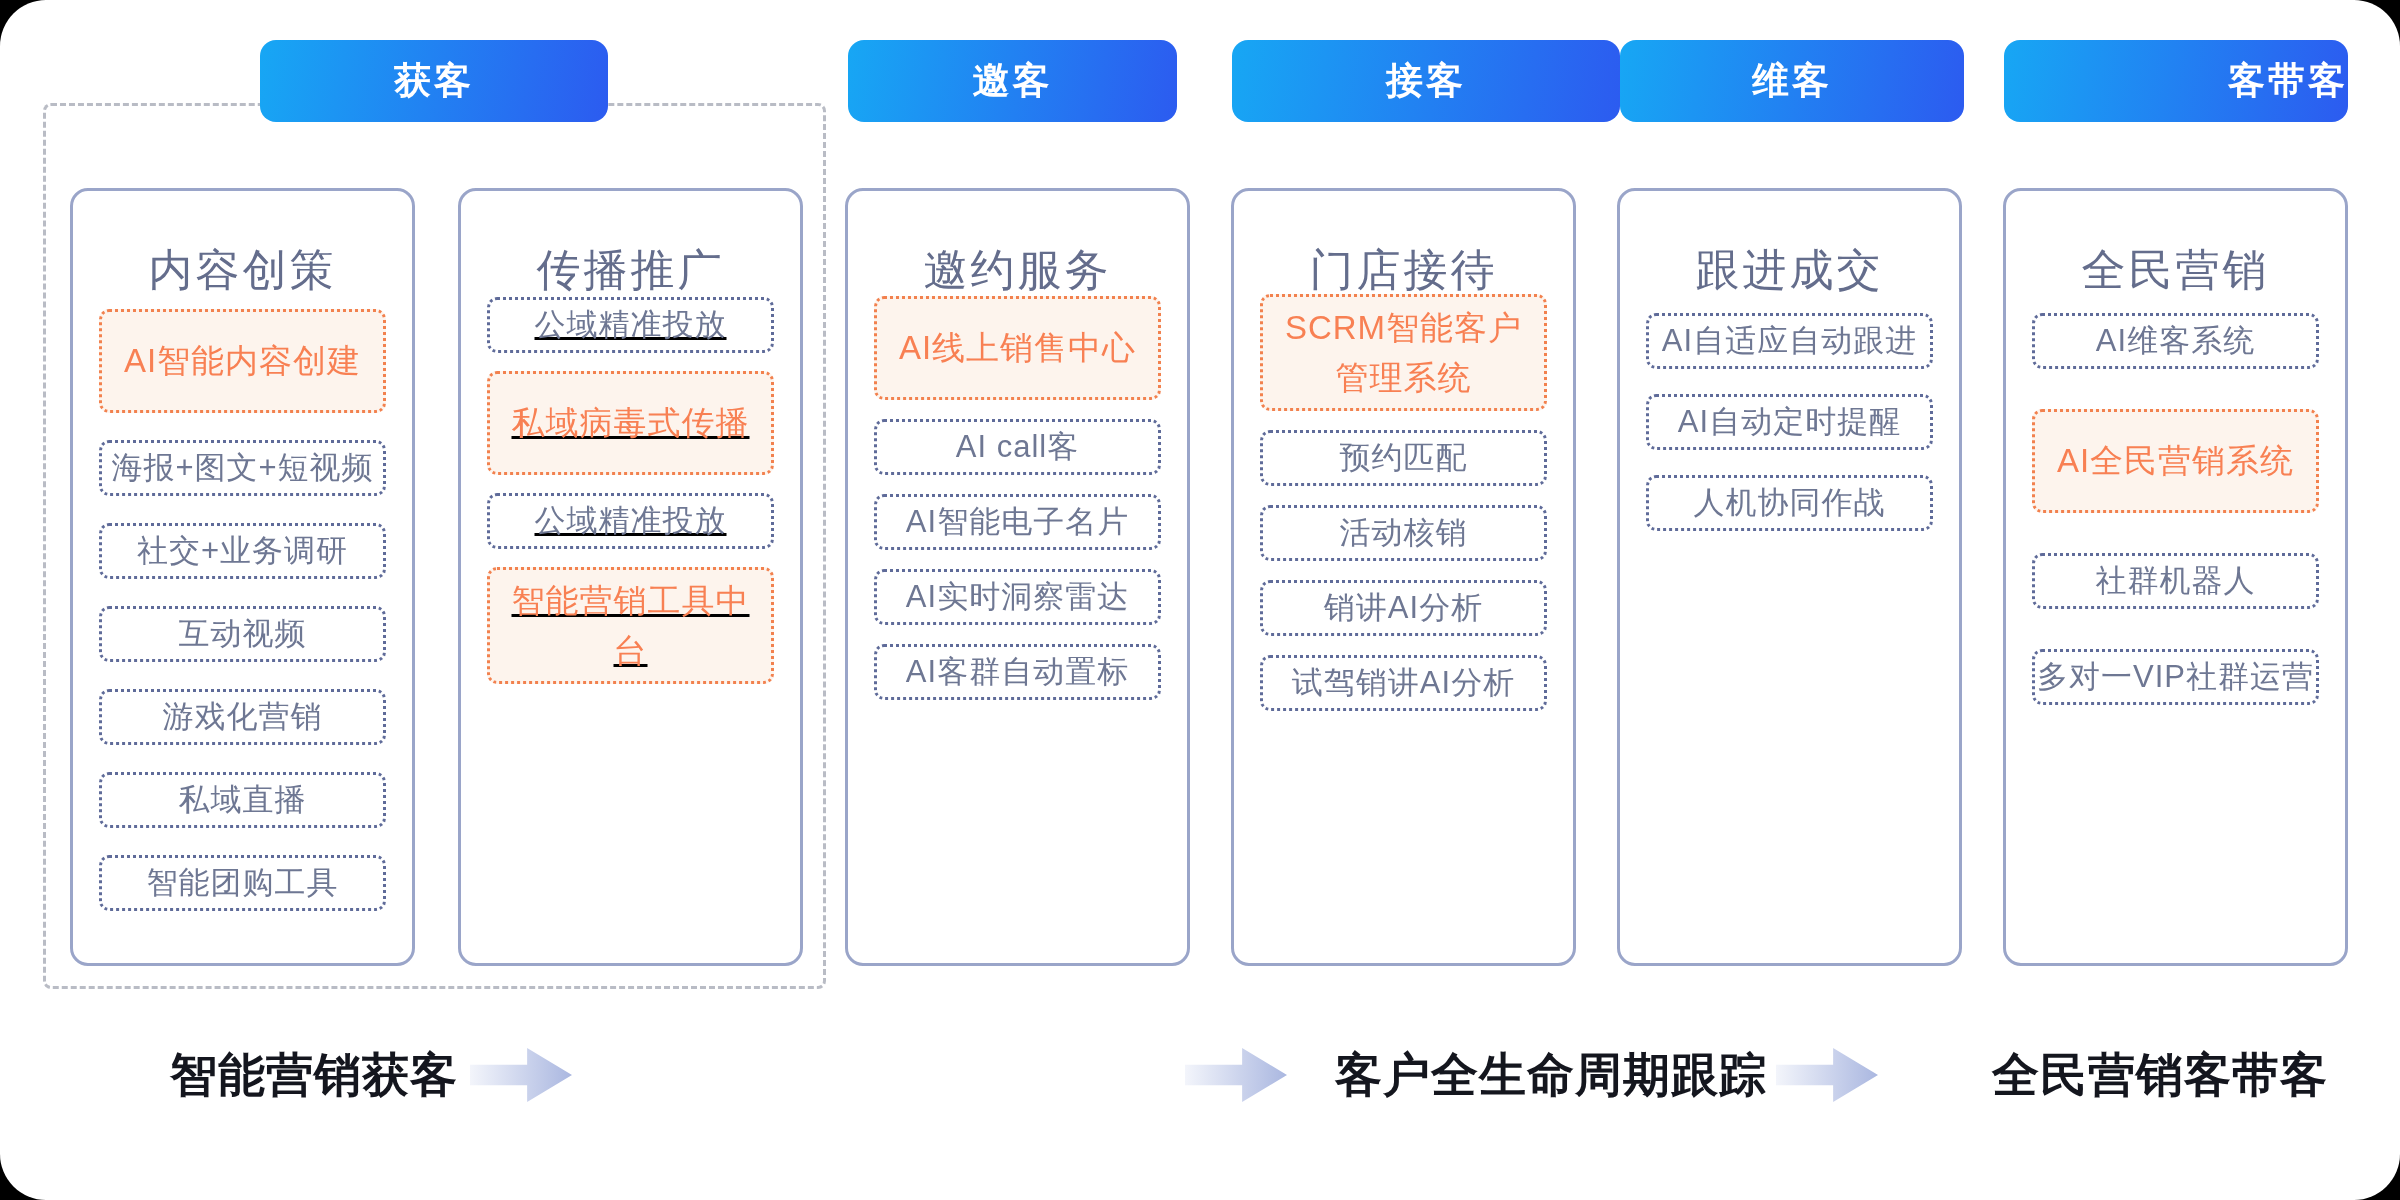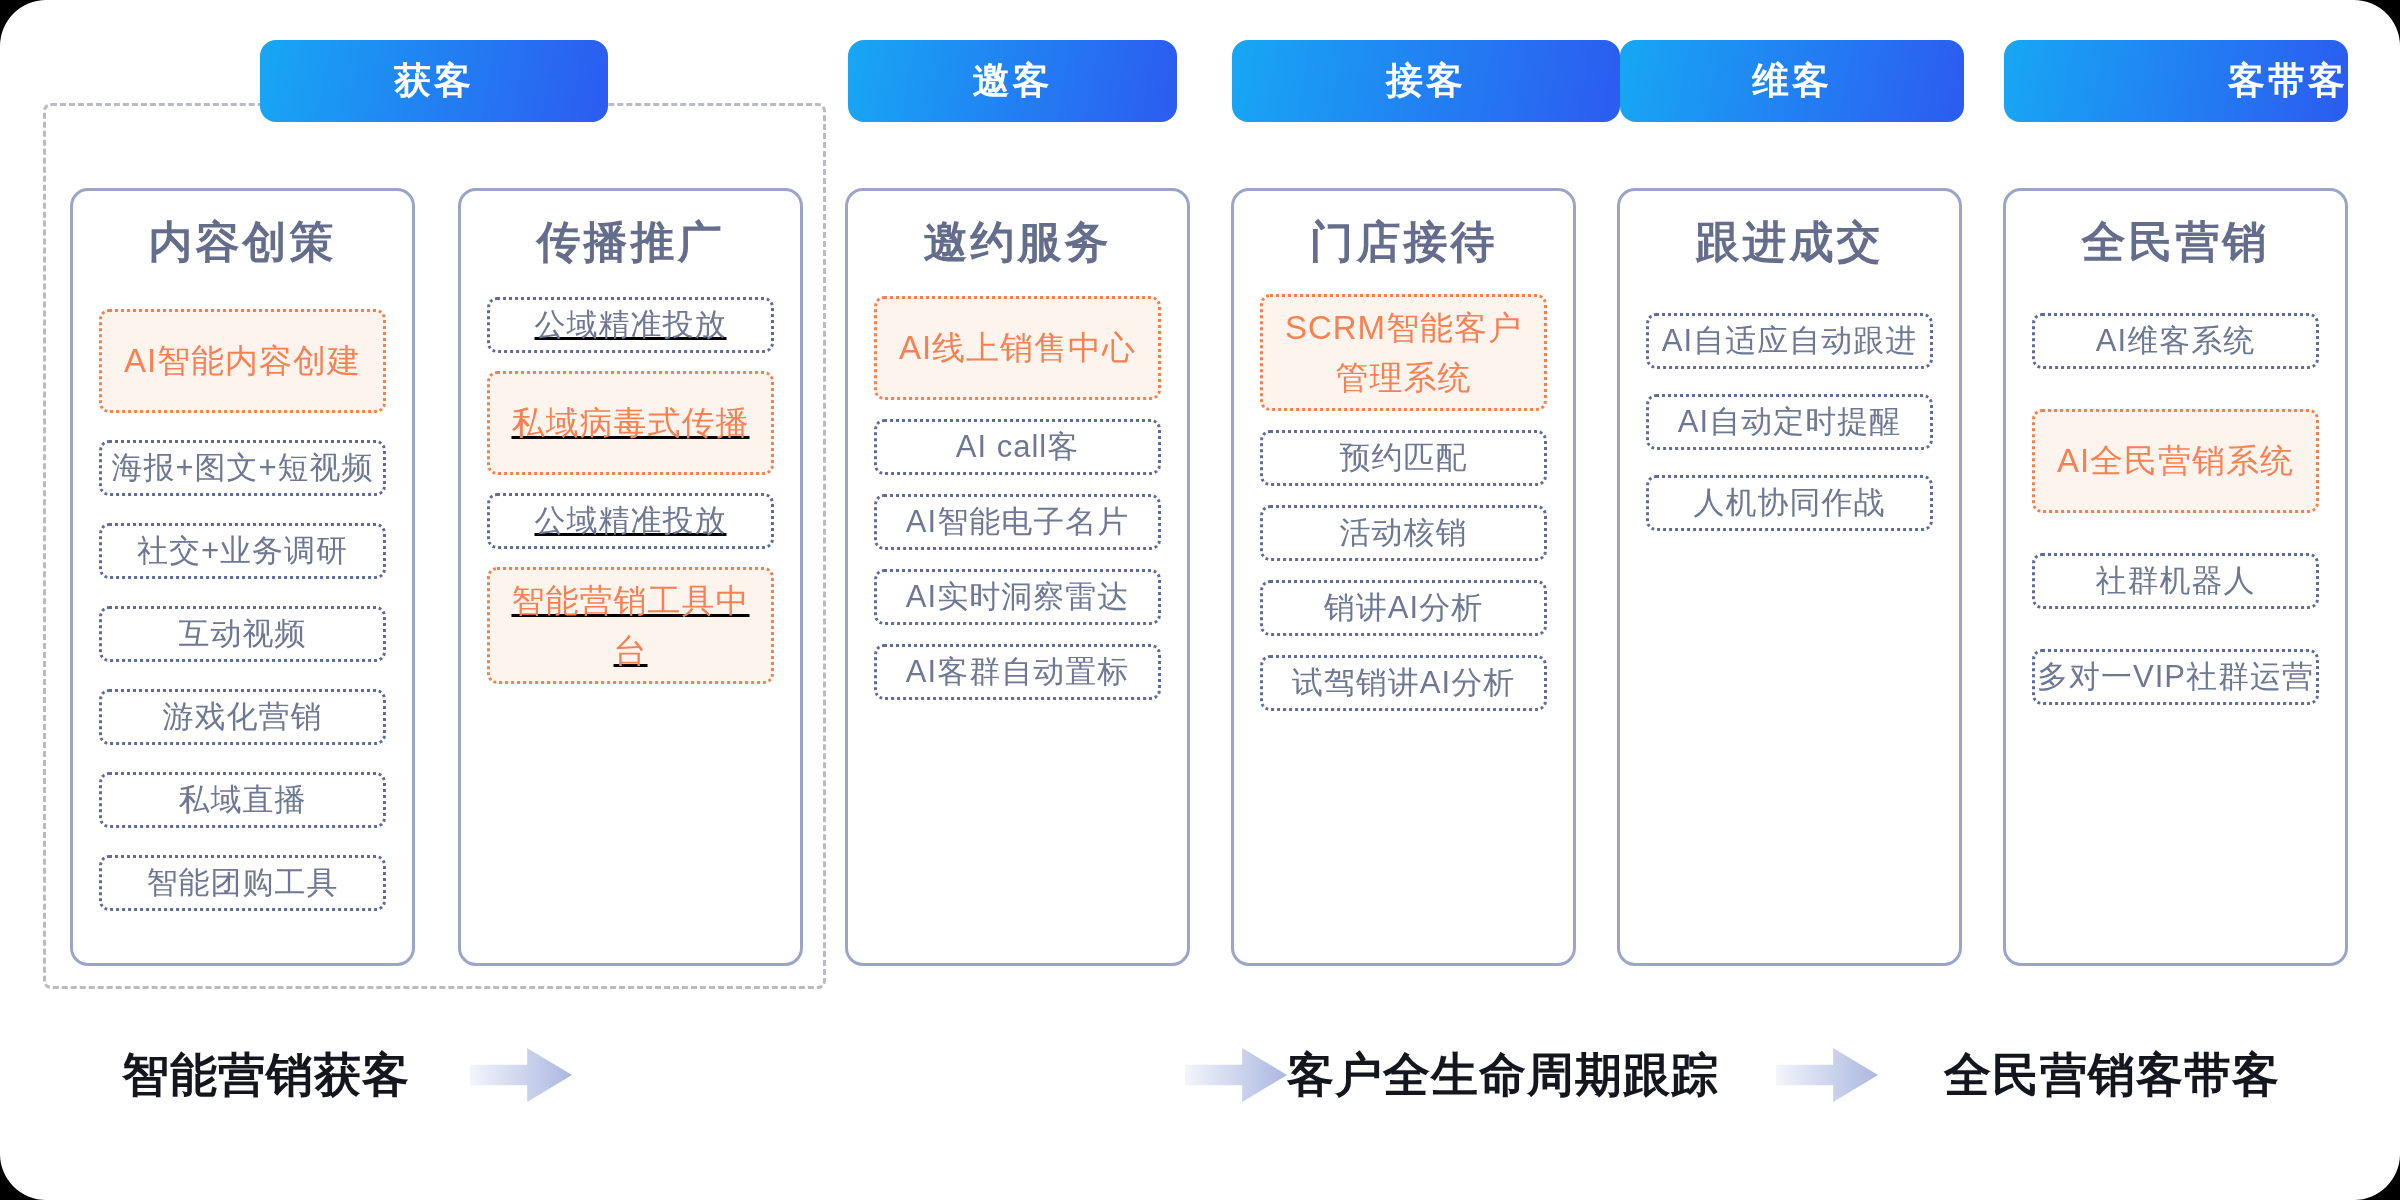--- a/index.html
+++ b/index.html
@@ -55,10 +55,10 @@
     z-index: 2;
   }
   .card-title {
-    margin-top: 22px;
+    margin-top: 50px;
     text-align: center;
     font-size: 44px;
-    font-weight: 700;
+    font-weight: 400;
     color: #646d8c;
     letter-spacing: 3px;
   }

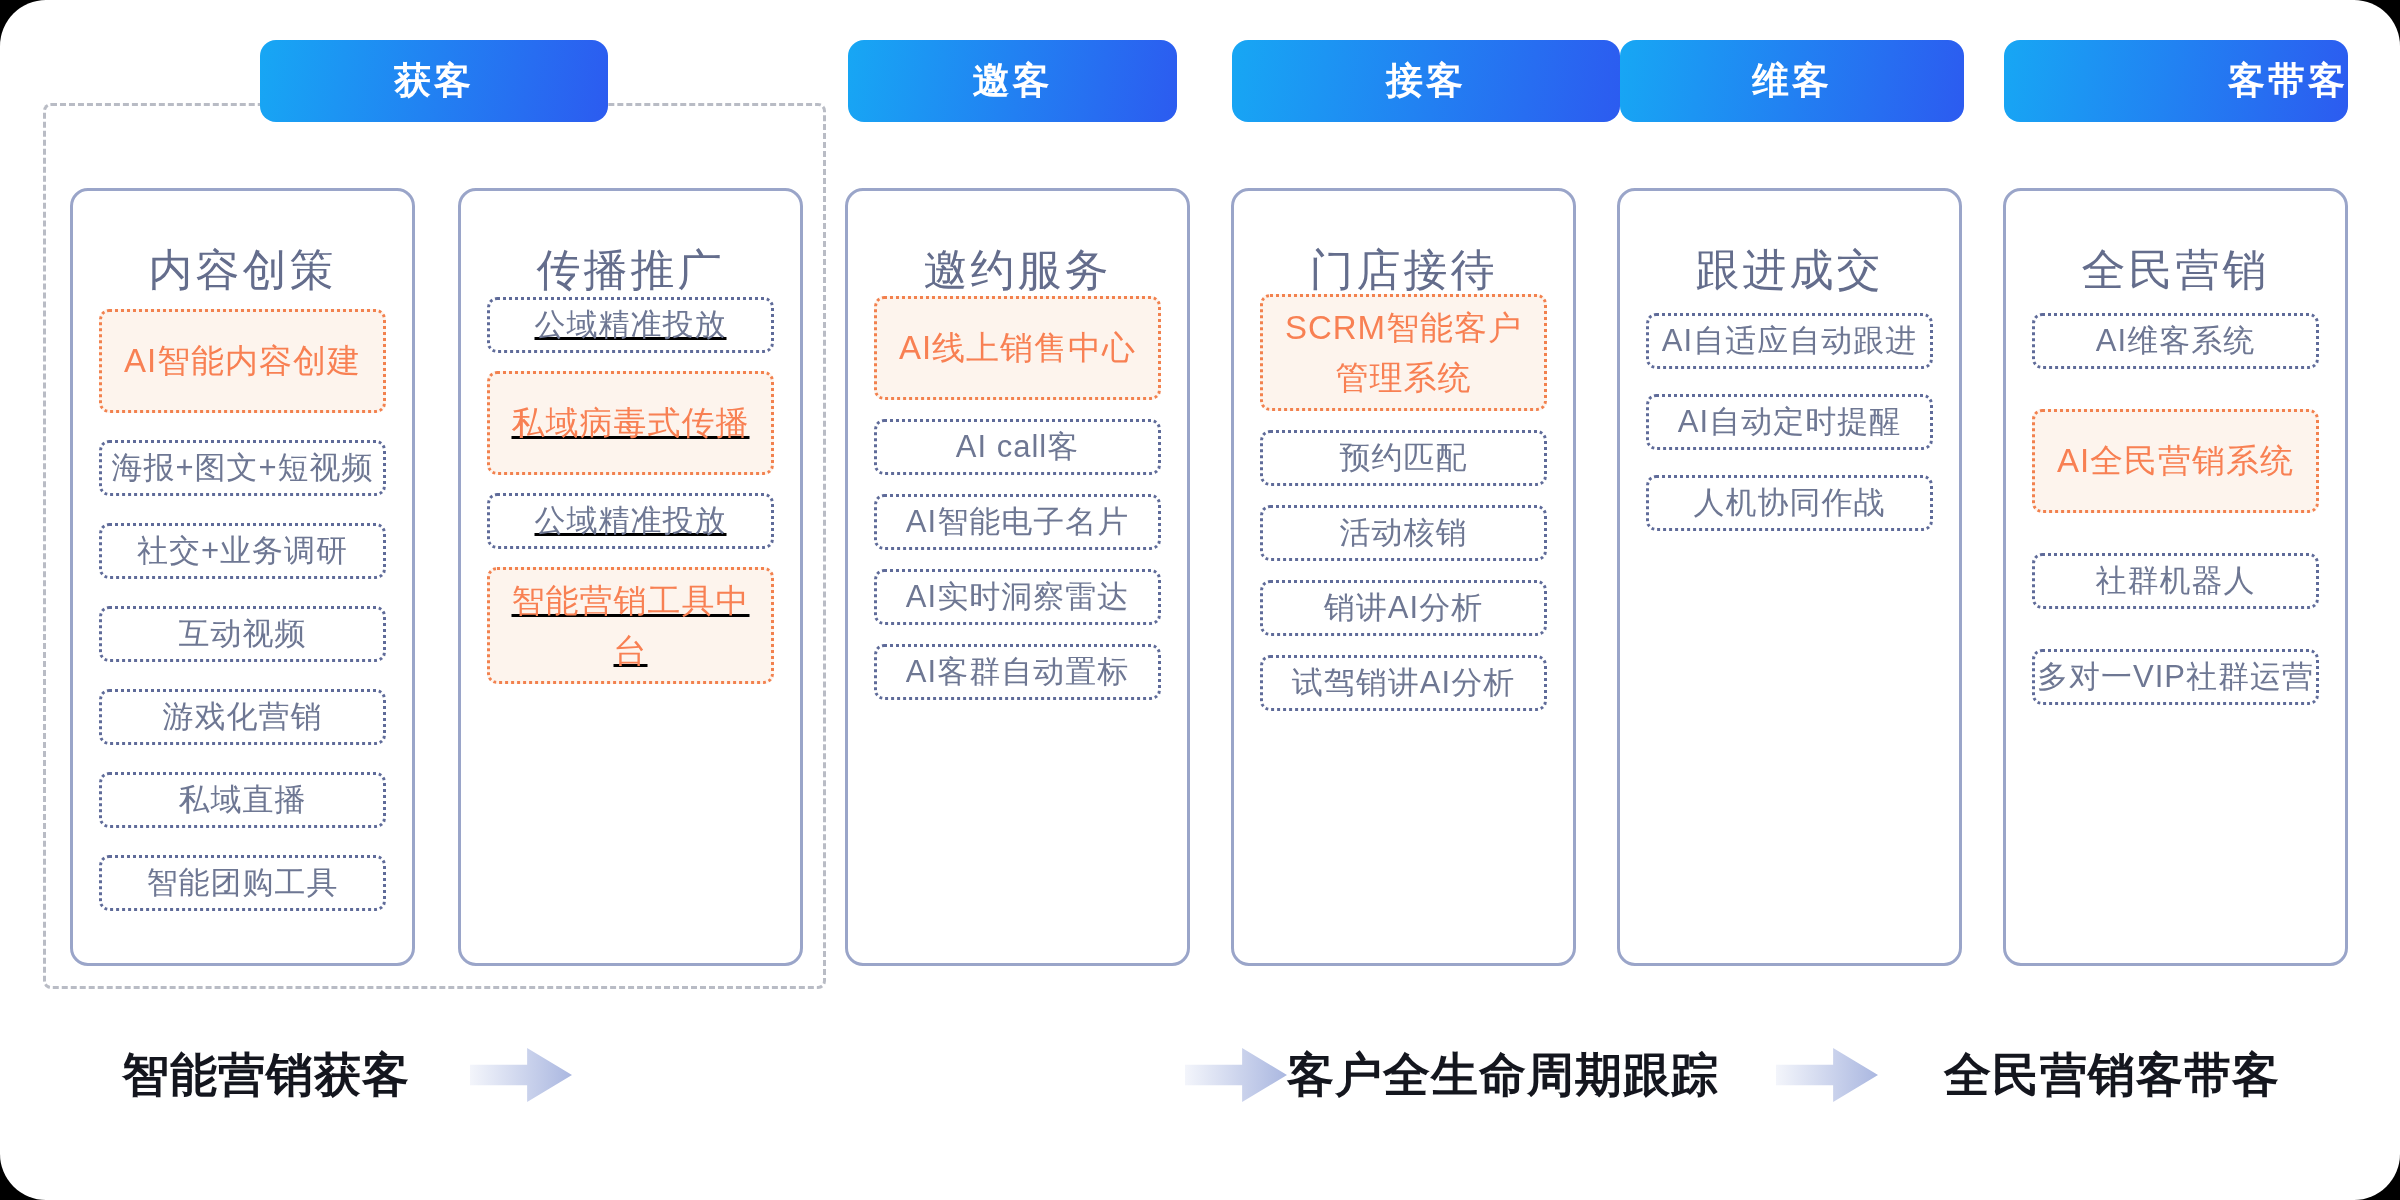--- a/index.html
+++ b/index.html
@@ -106,6 +106,7 @@
     letter-spacing: 1px;
     white-space: nowrap;
     z-index: 2;
+    margin-left: 48px;
   }
   .flow-arrow {
     position: absolute;

